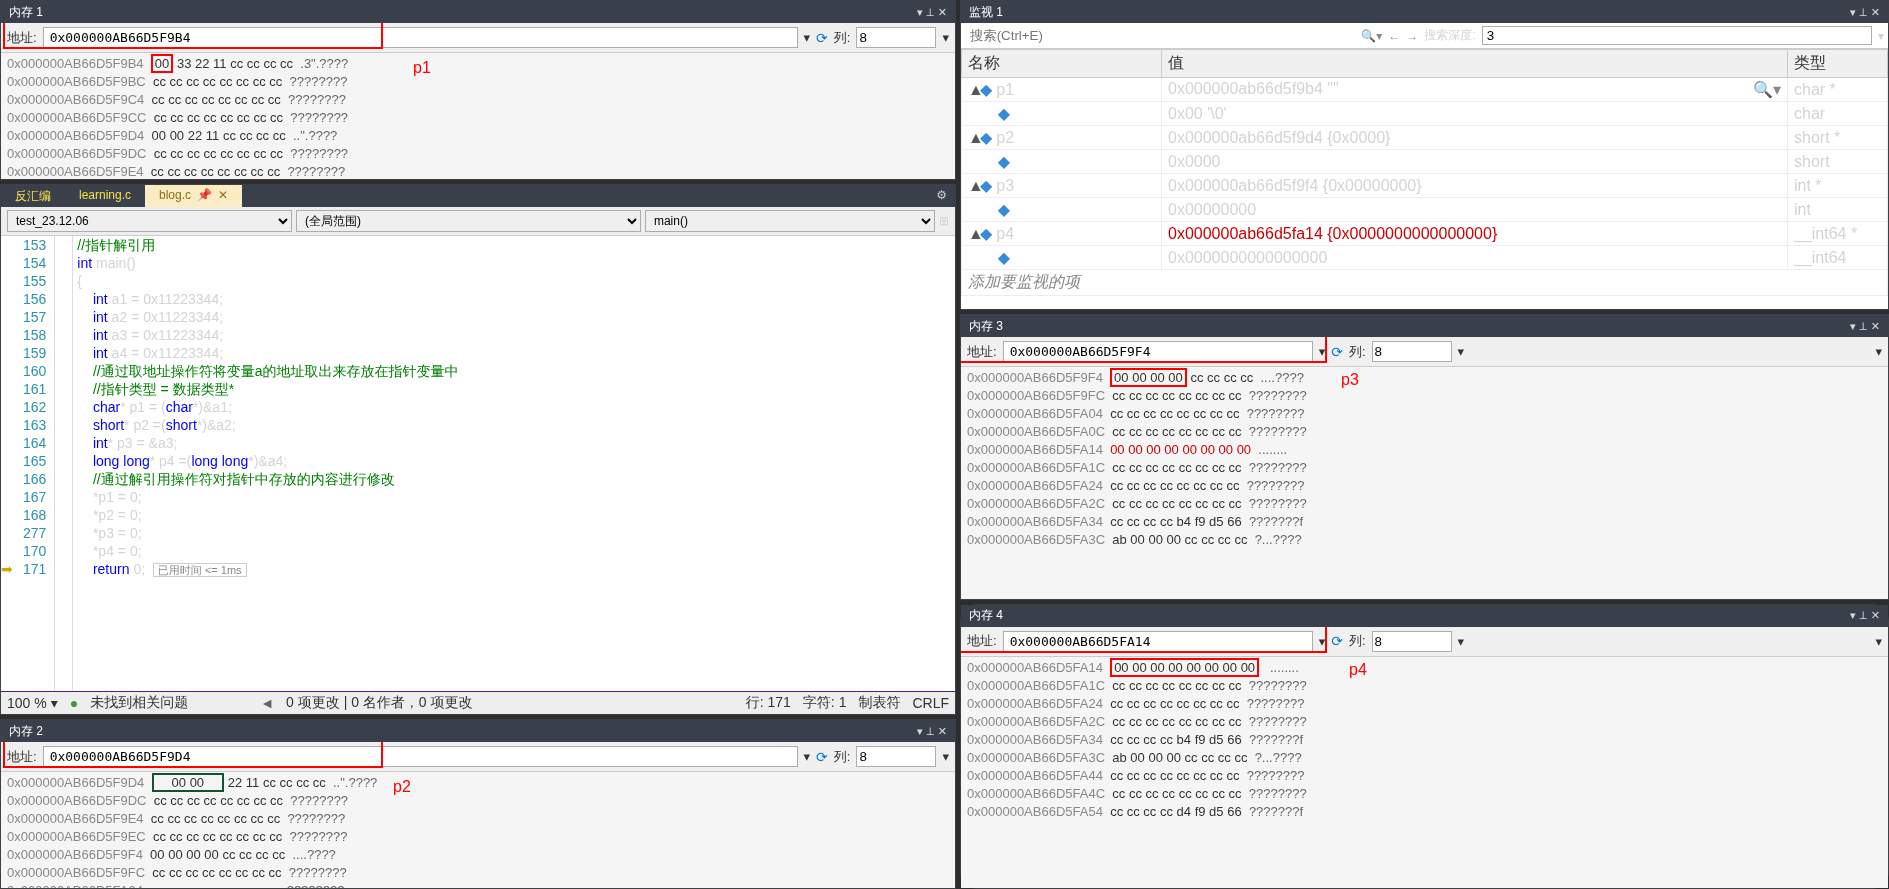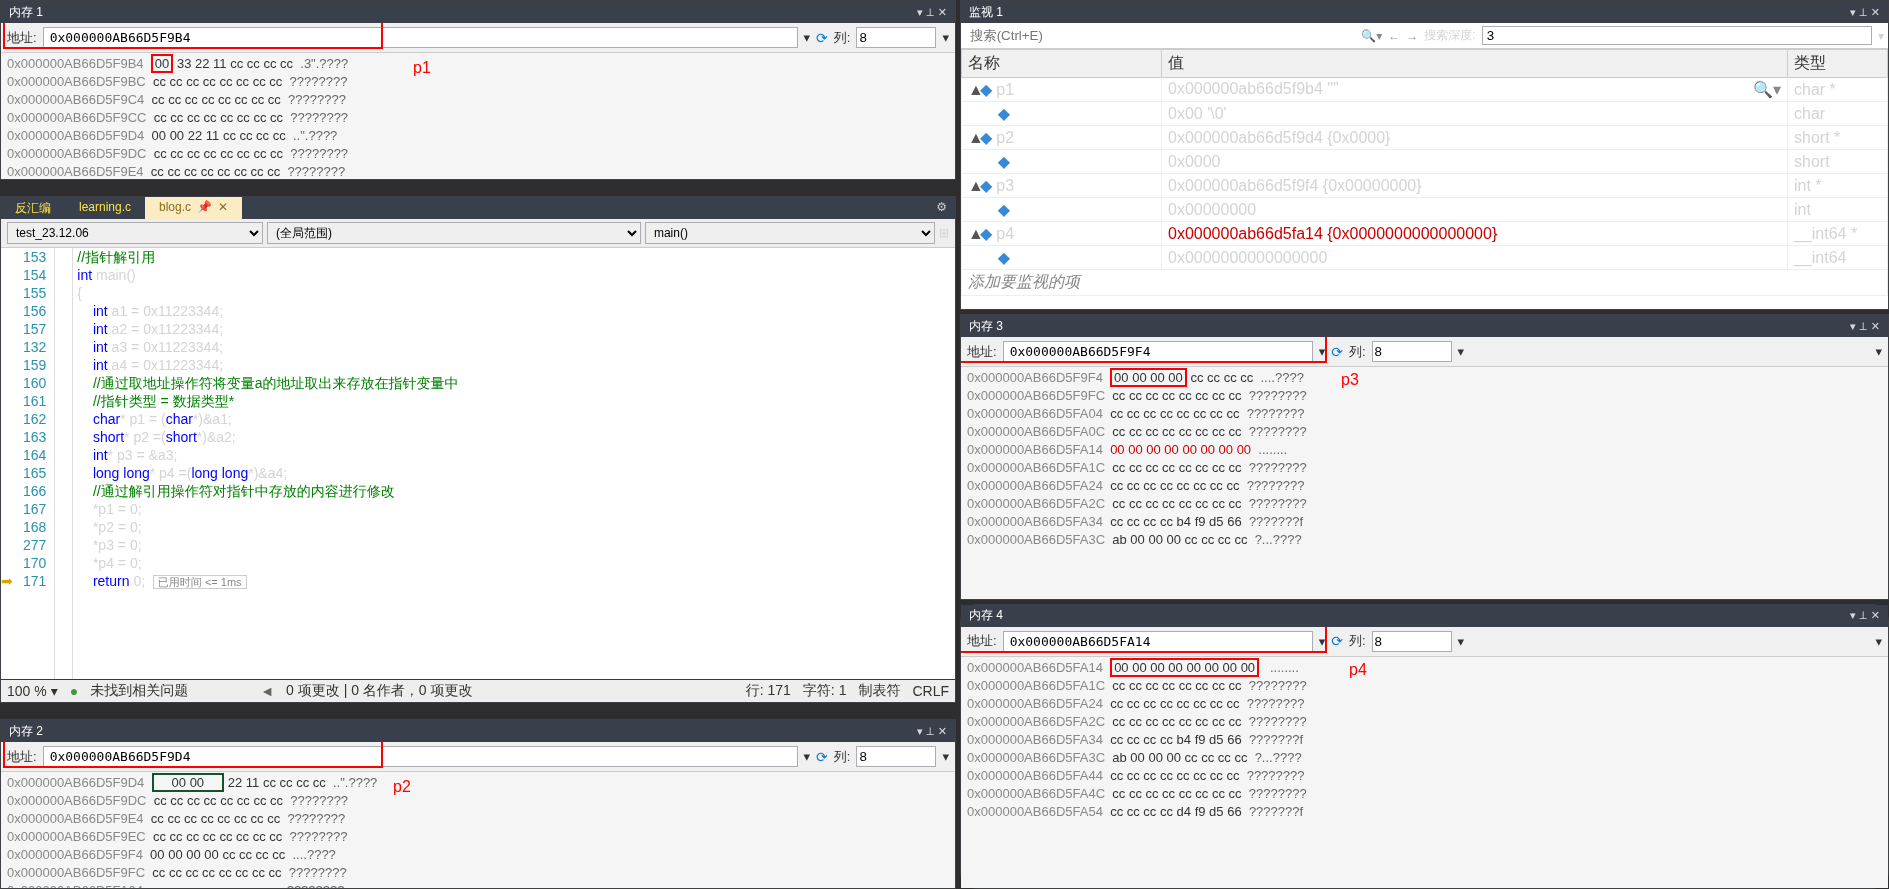--- a/index.html
+++ b/index.html
@@ -5,7 +5,7 @@
 * { margin:0; padding:0; box-sizing:border-box; font-family:"Segoe UI","Microsoft YaHei",sans-serif; }
 body { background:#2d2d30; color:#d4d4d4; font-size:12px; width:1889px; height:889px; overflow:hidden; }
 .grid { display:grid; grid-template-columns:956px 1fr; grid-template-rows:1fr; height:100%; gap:4px; }
-.left-col { display:flex; flex-direction:column; gap:16px;border-radius:21px; }
+.left-col { display:flex; flex-direction:column; gap:4px;border-radius:21px; }
 .right-col { display:flex; flex-direction:column; gap:4px; }
 
 .panel { background:#1e1e1e; border:1px solid #3f3f46; display:flex; flex-direction:column; }

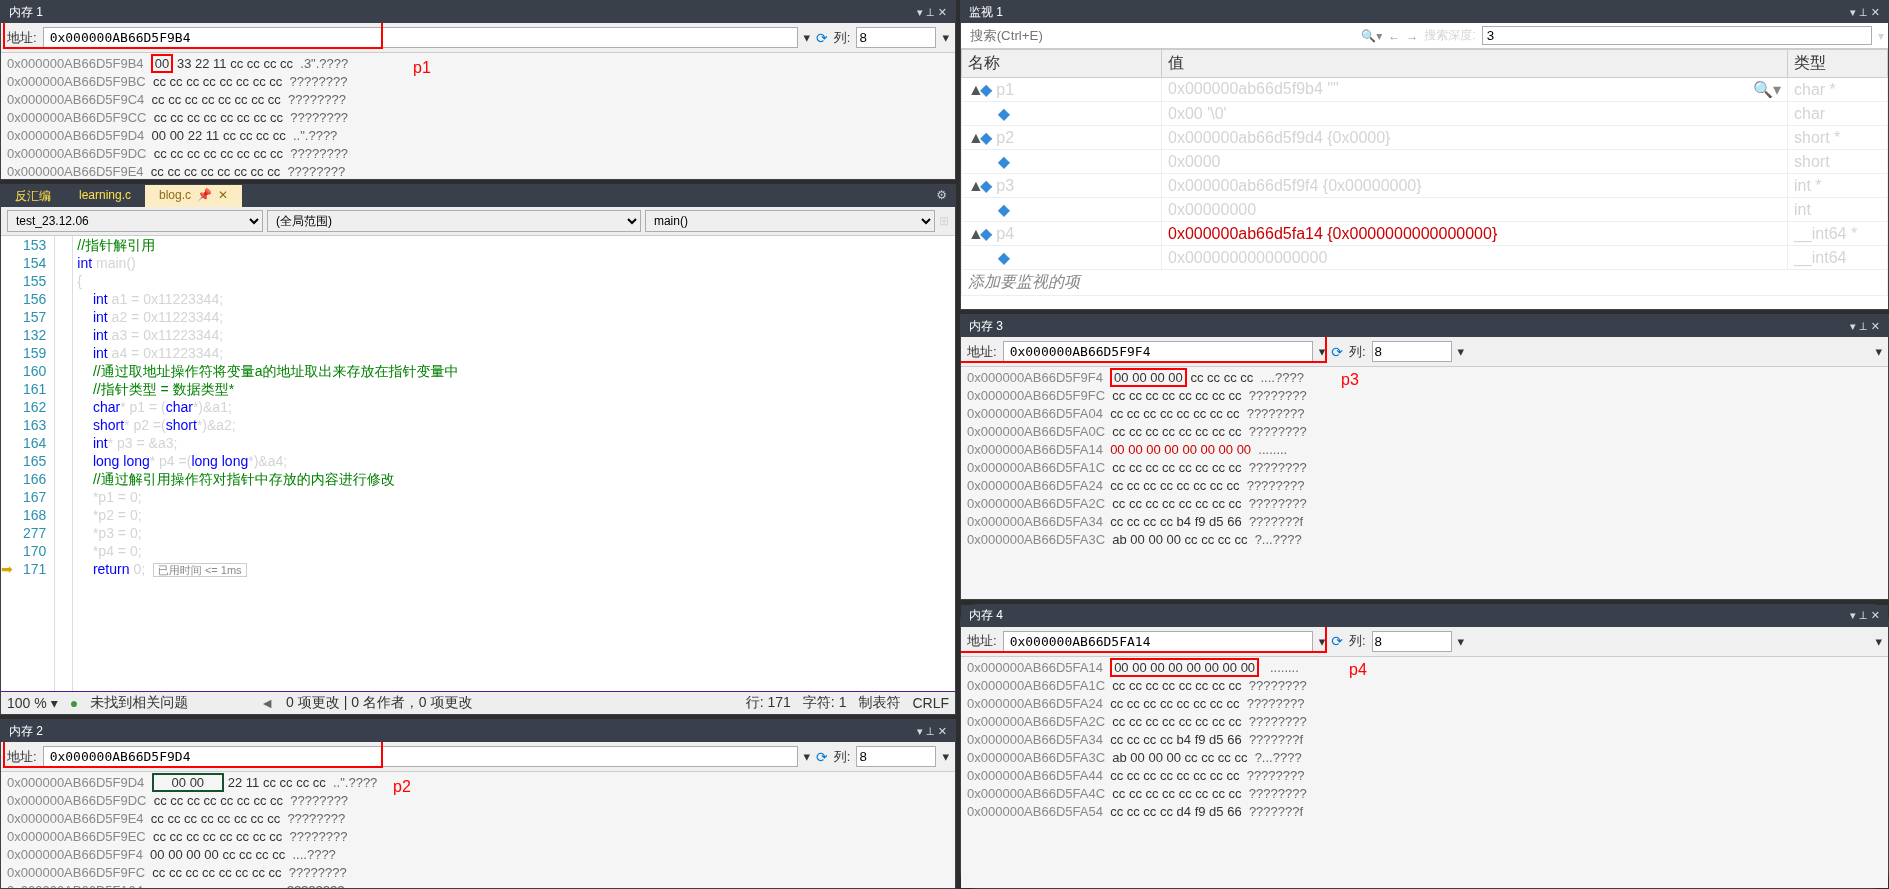--- a/index.html
+++ b/index.html
@@ -120,7 +120,7 @@
           <div style="margin-left: auto; padding: 3px 8px; color: rgb(204, 204, 204);">⚙</div>
         </div>
       <div class="editor-toolbar">
-        <select style="width:256px"><option>test_23.12.06</option></select>
+        <select style="width:285px"><option>test_23.12.06</option></select>
         <select class="scope"><option>(全局范围)</option></select>
         <select style="width:290px"><option>main()</option></select>
         <span>⊞</span>

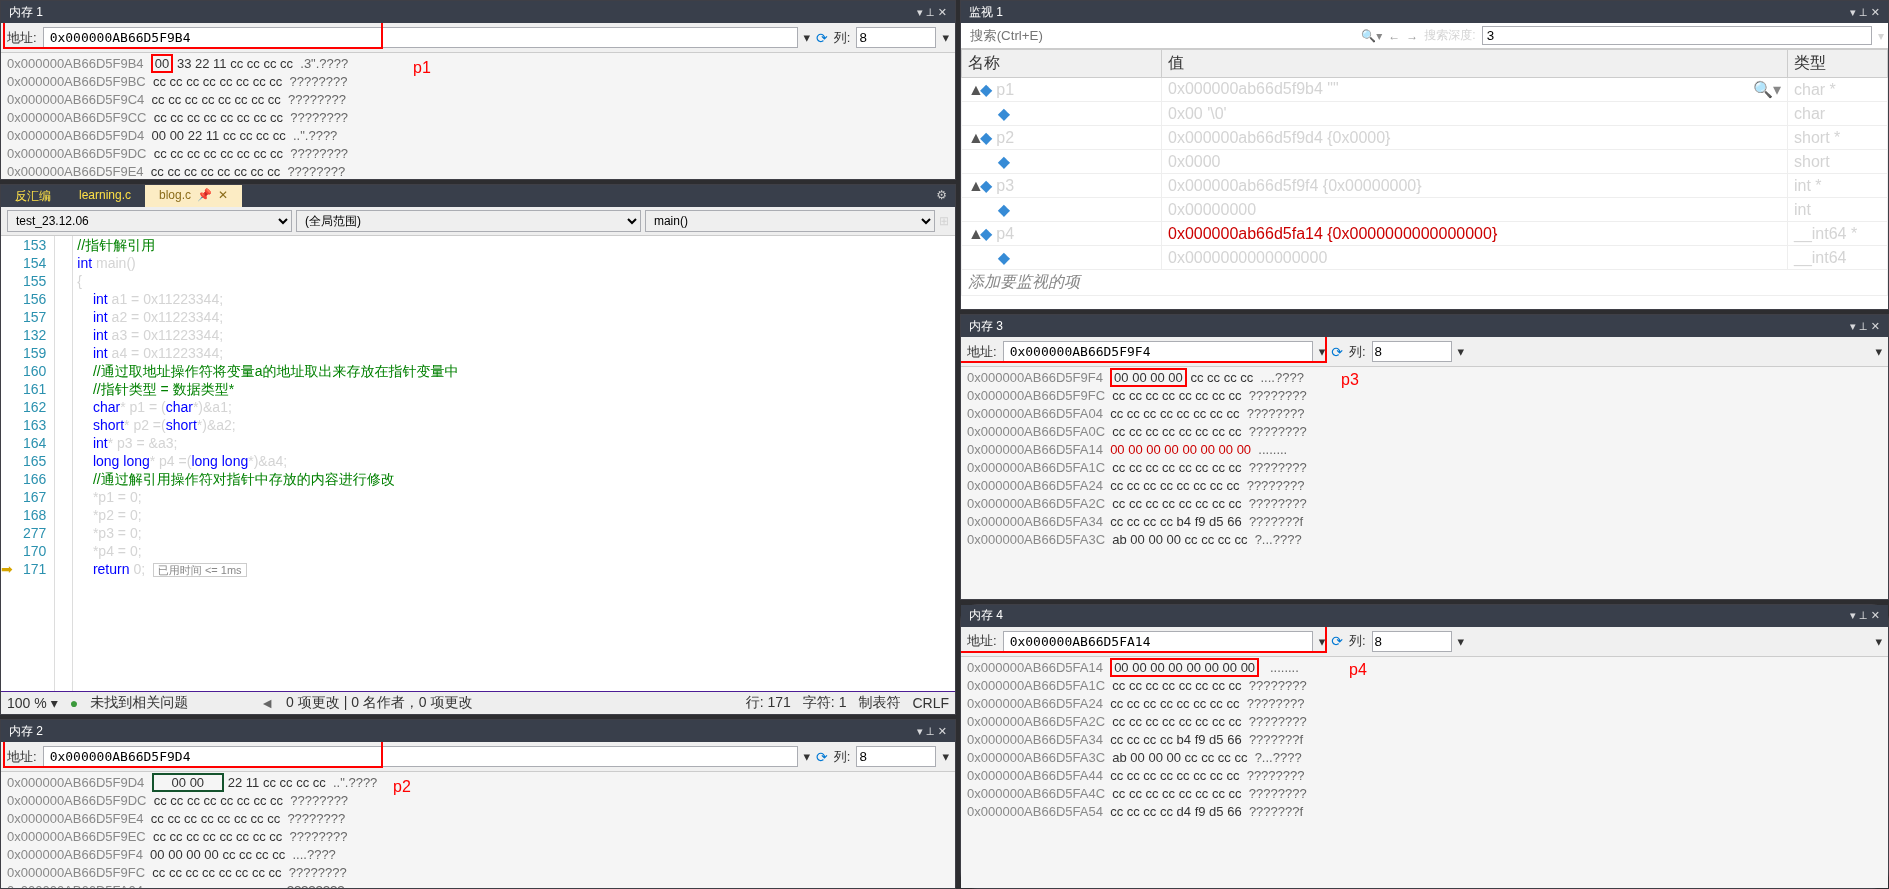--- a/index.html
+++ b/index.html
@@ -153,7 +153,7 @@
             <div class="ln">155</div>
             <div class="ln">156</div>
             <div class="ln">157</div>
-            <div class="ln">132</div>
+            <div class="ln">158</div>
             <div class="ln">159</div>
             <div class="ln">160</div>
             <div class="ln">161</div>

